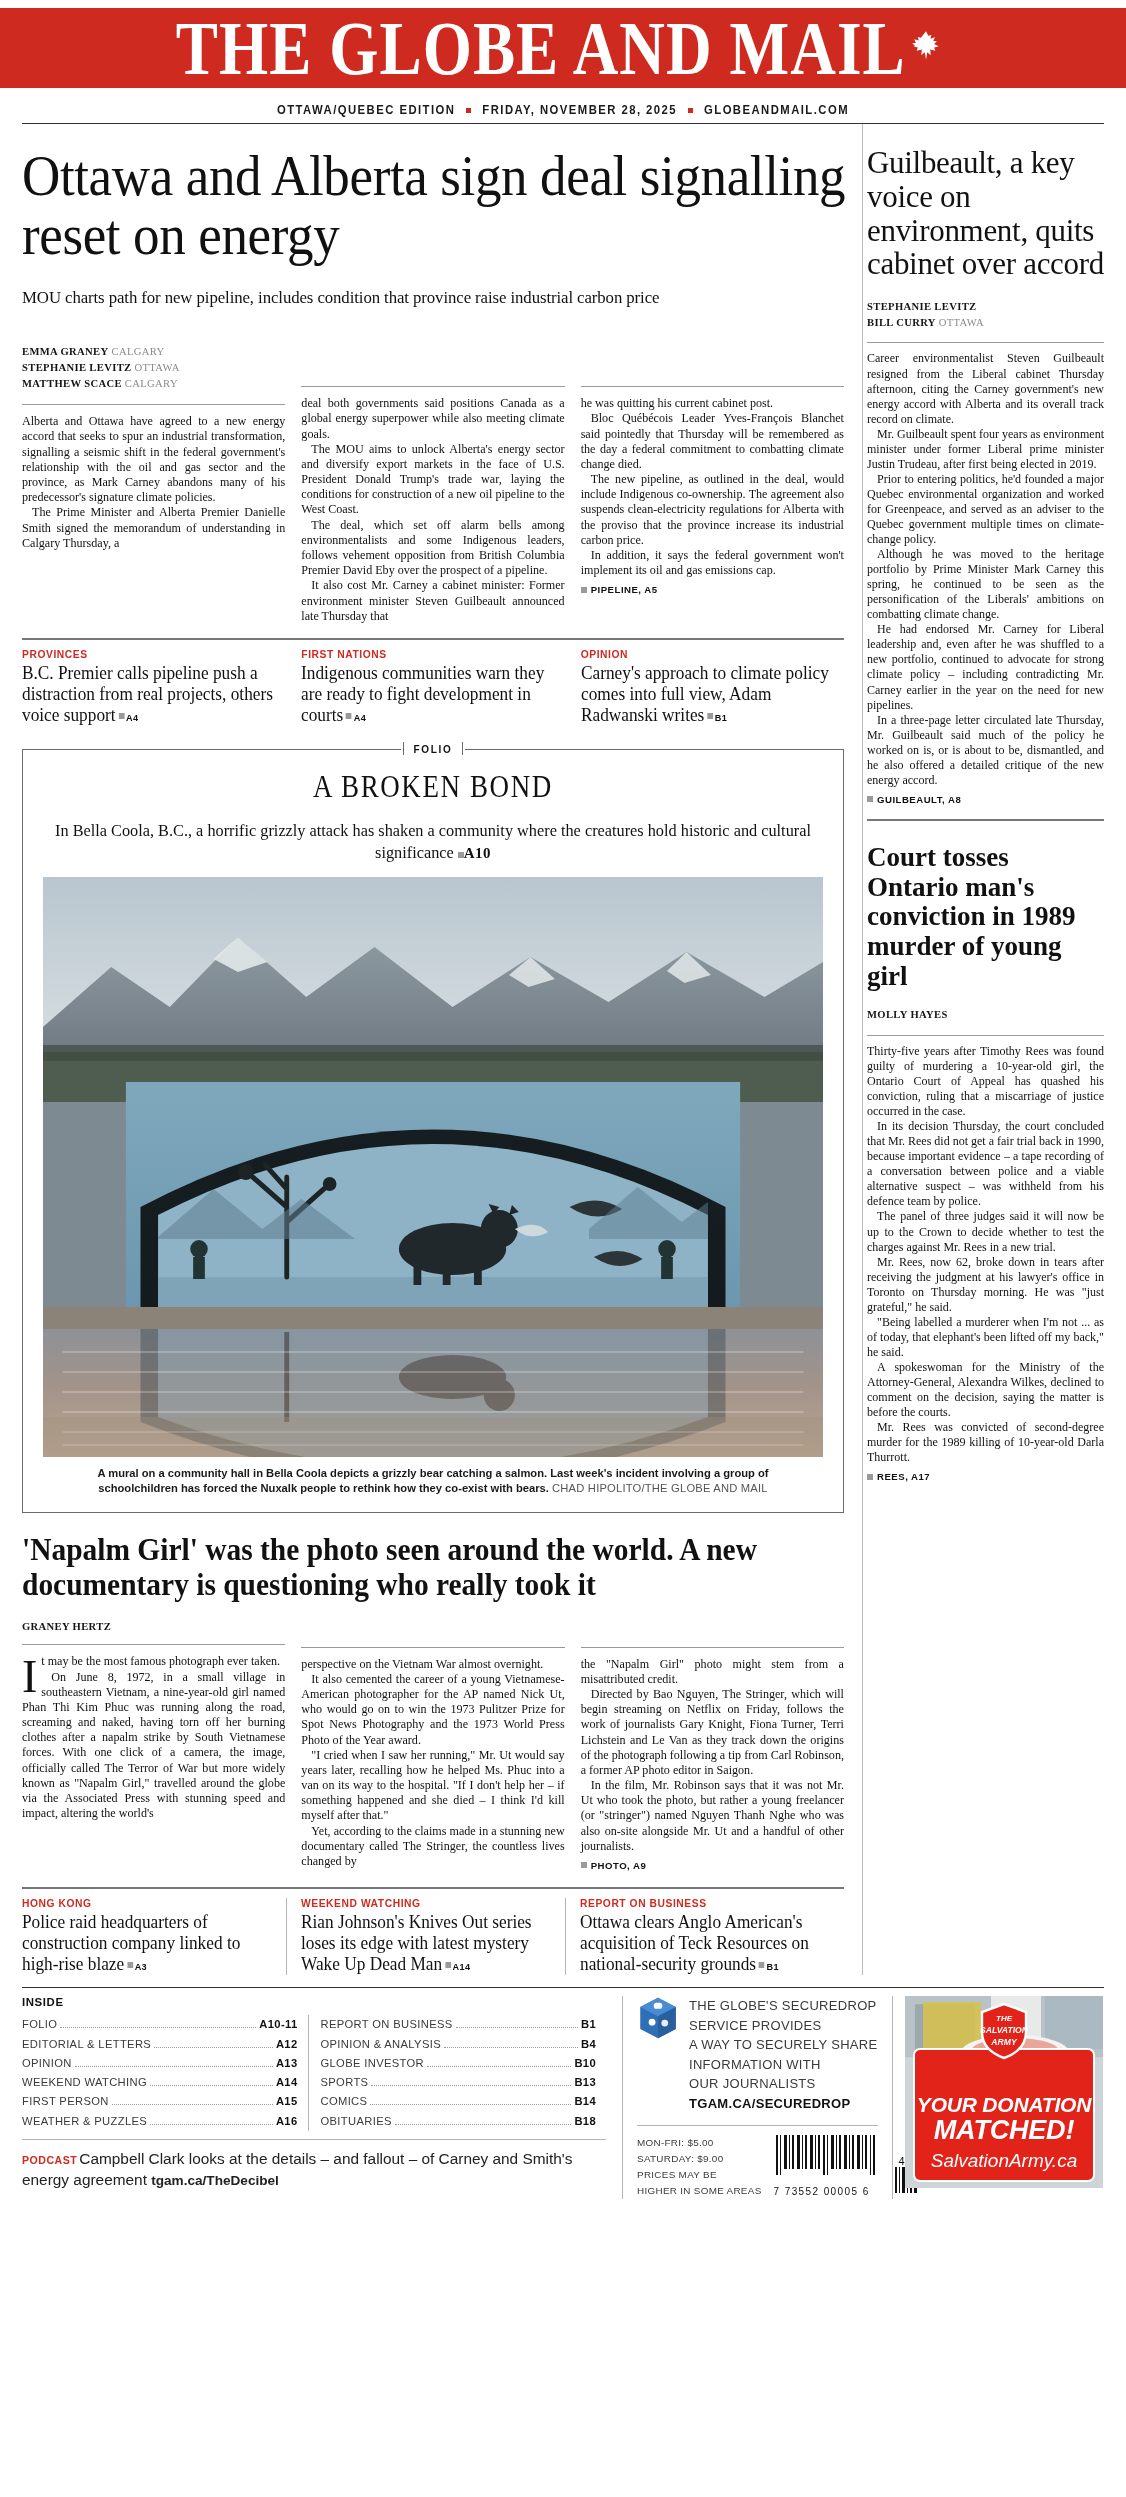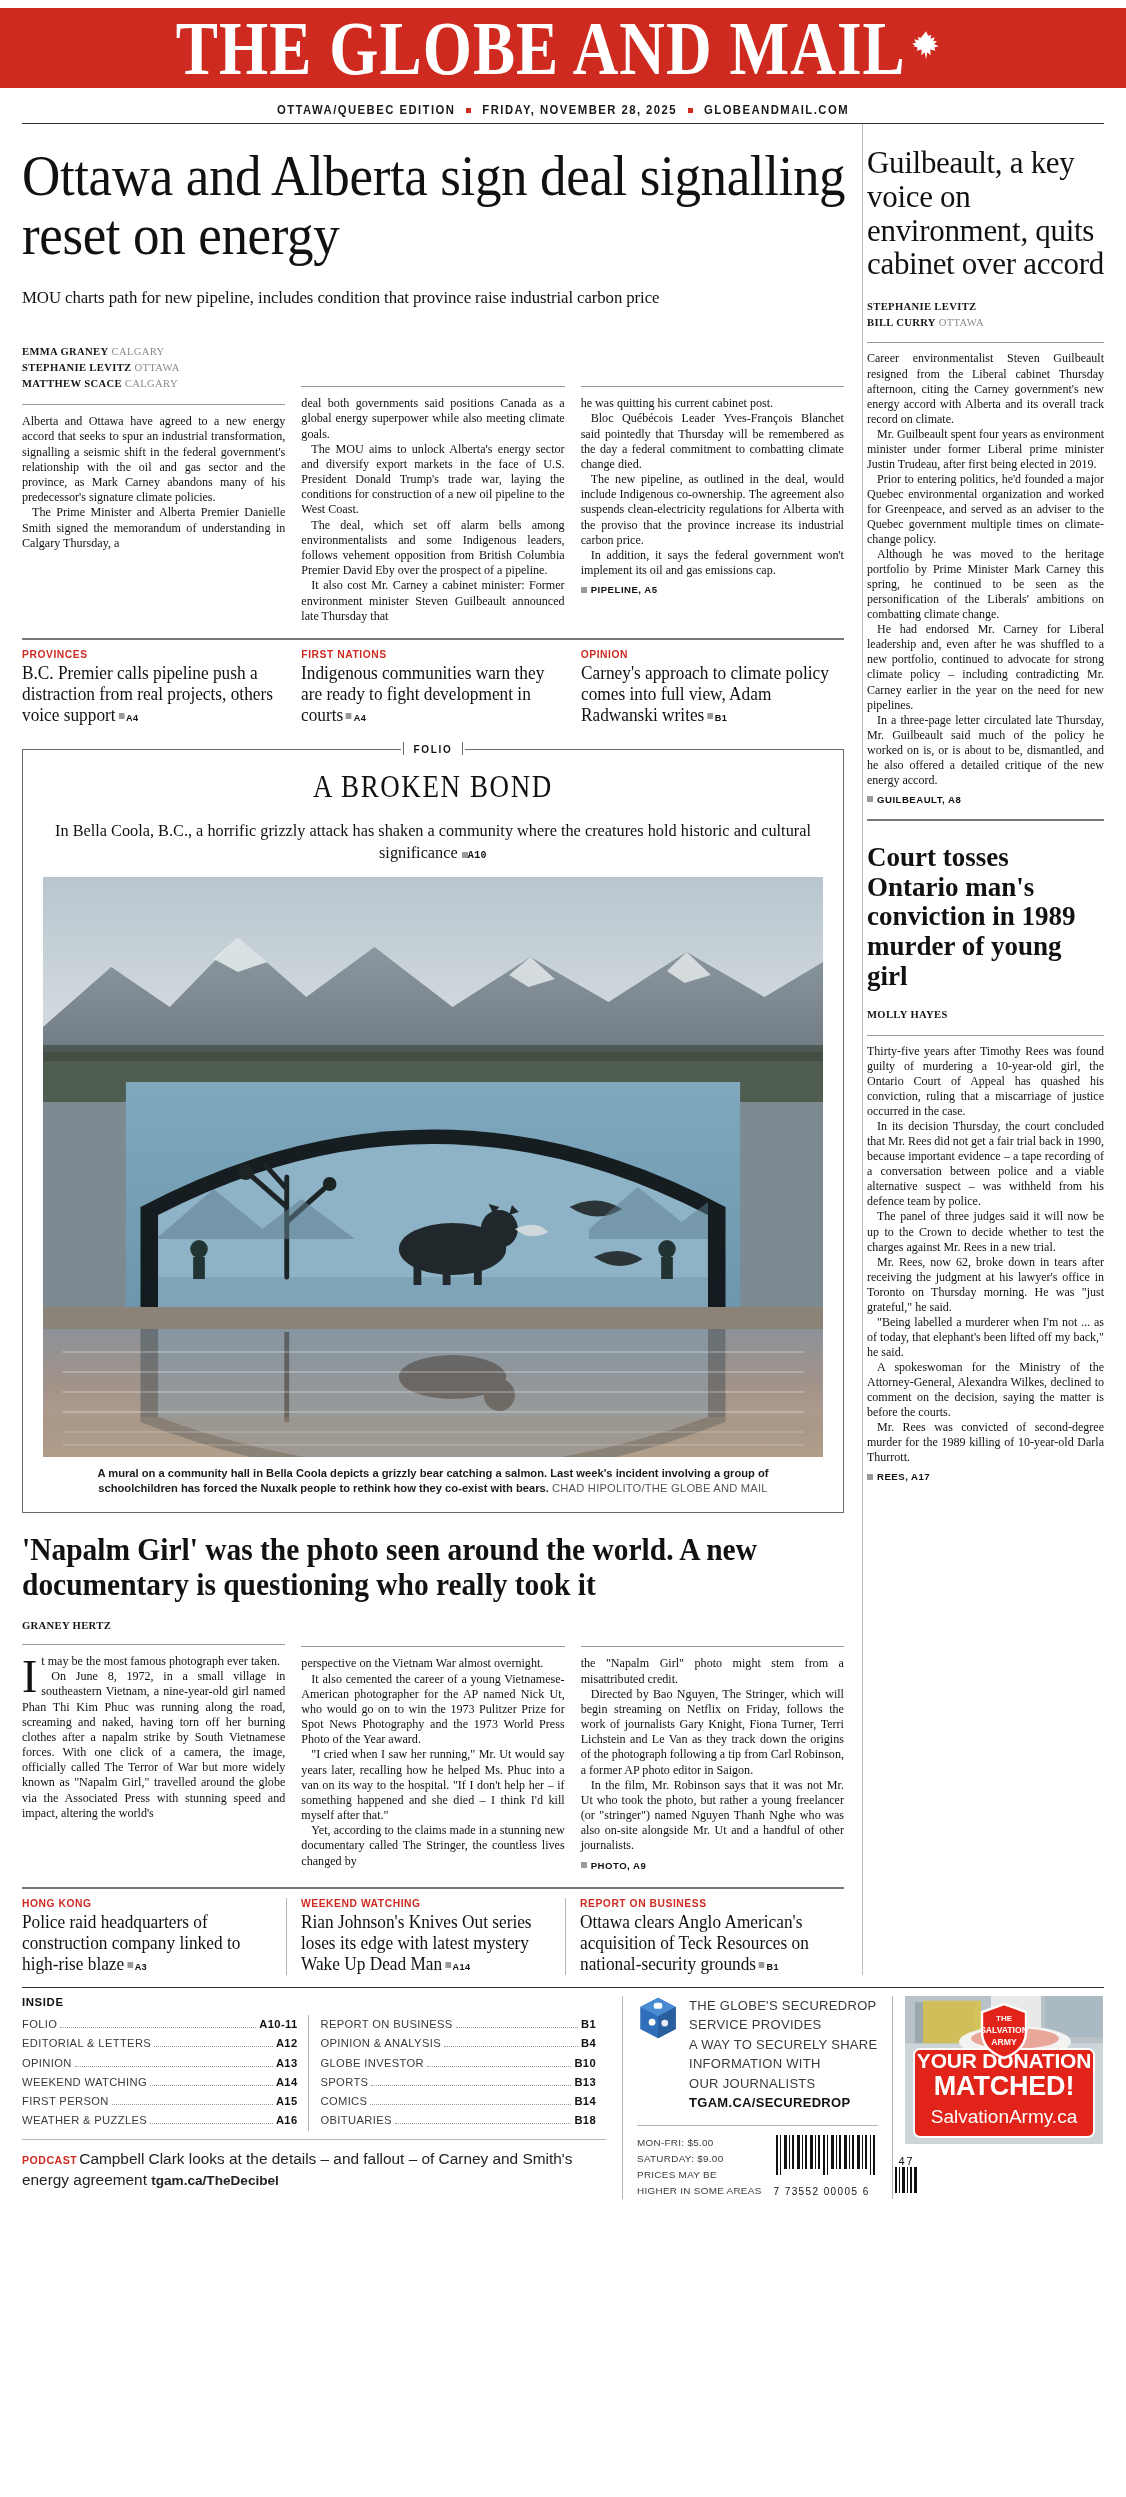--- a/index.html
+++ b/index.html
@@ -246,8 +246,8 @@
     margin-bottom: 14px;
   }
   .folio-deck .pg {
-    font-family: Liberation Mono, monospace;
-    font-size: 10px; font-weight: 700; letter-spacing: .4px;
+    font-family: Liberation Serif, serif;
+    font-size: 15px; font-weight: 700; letter-spacing: .4px;
   }
   .photo {
     width: 100%;

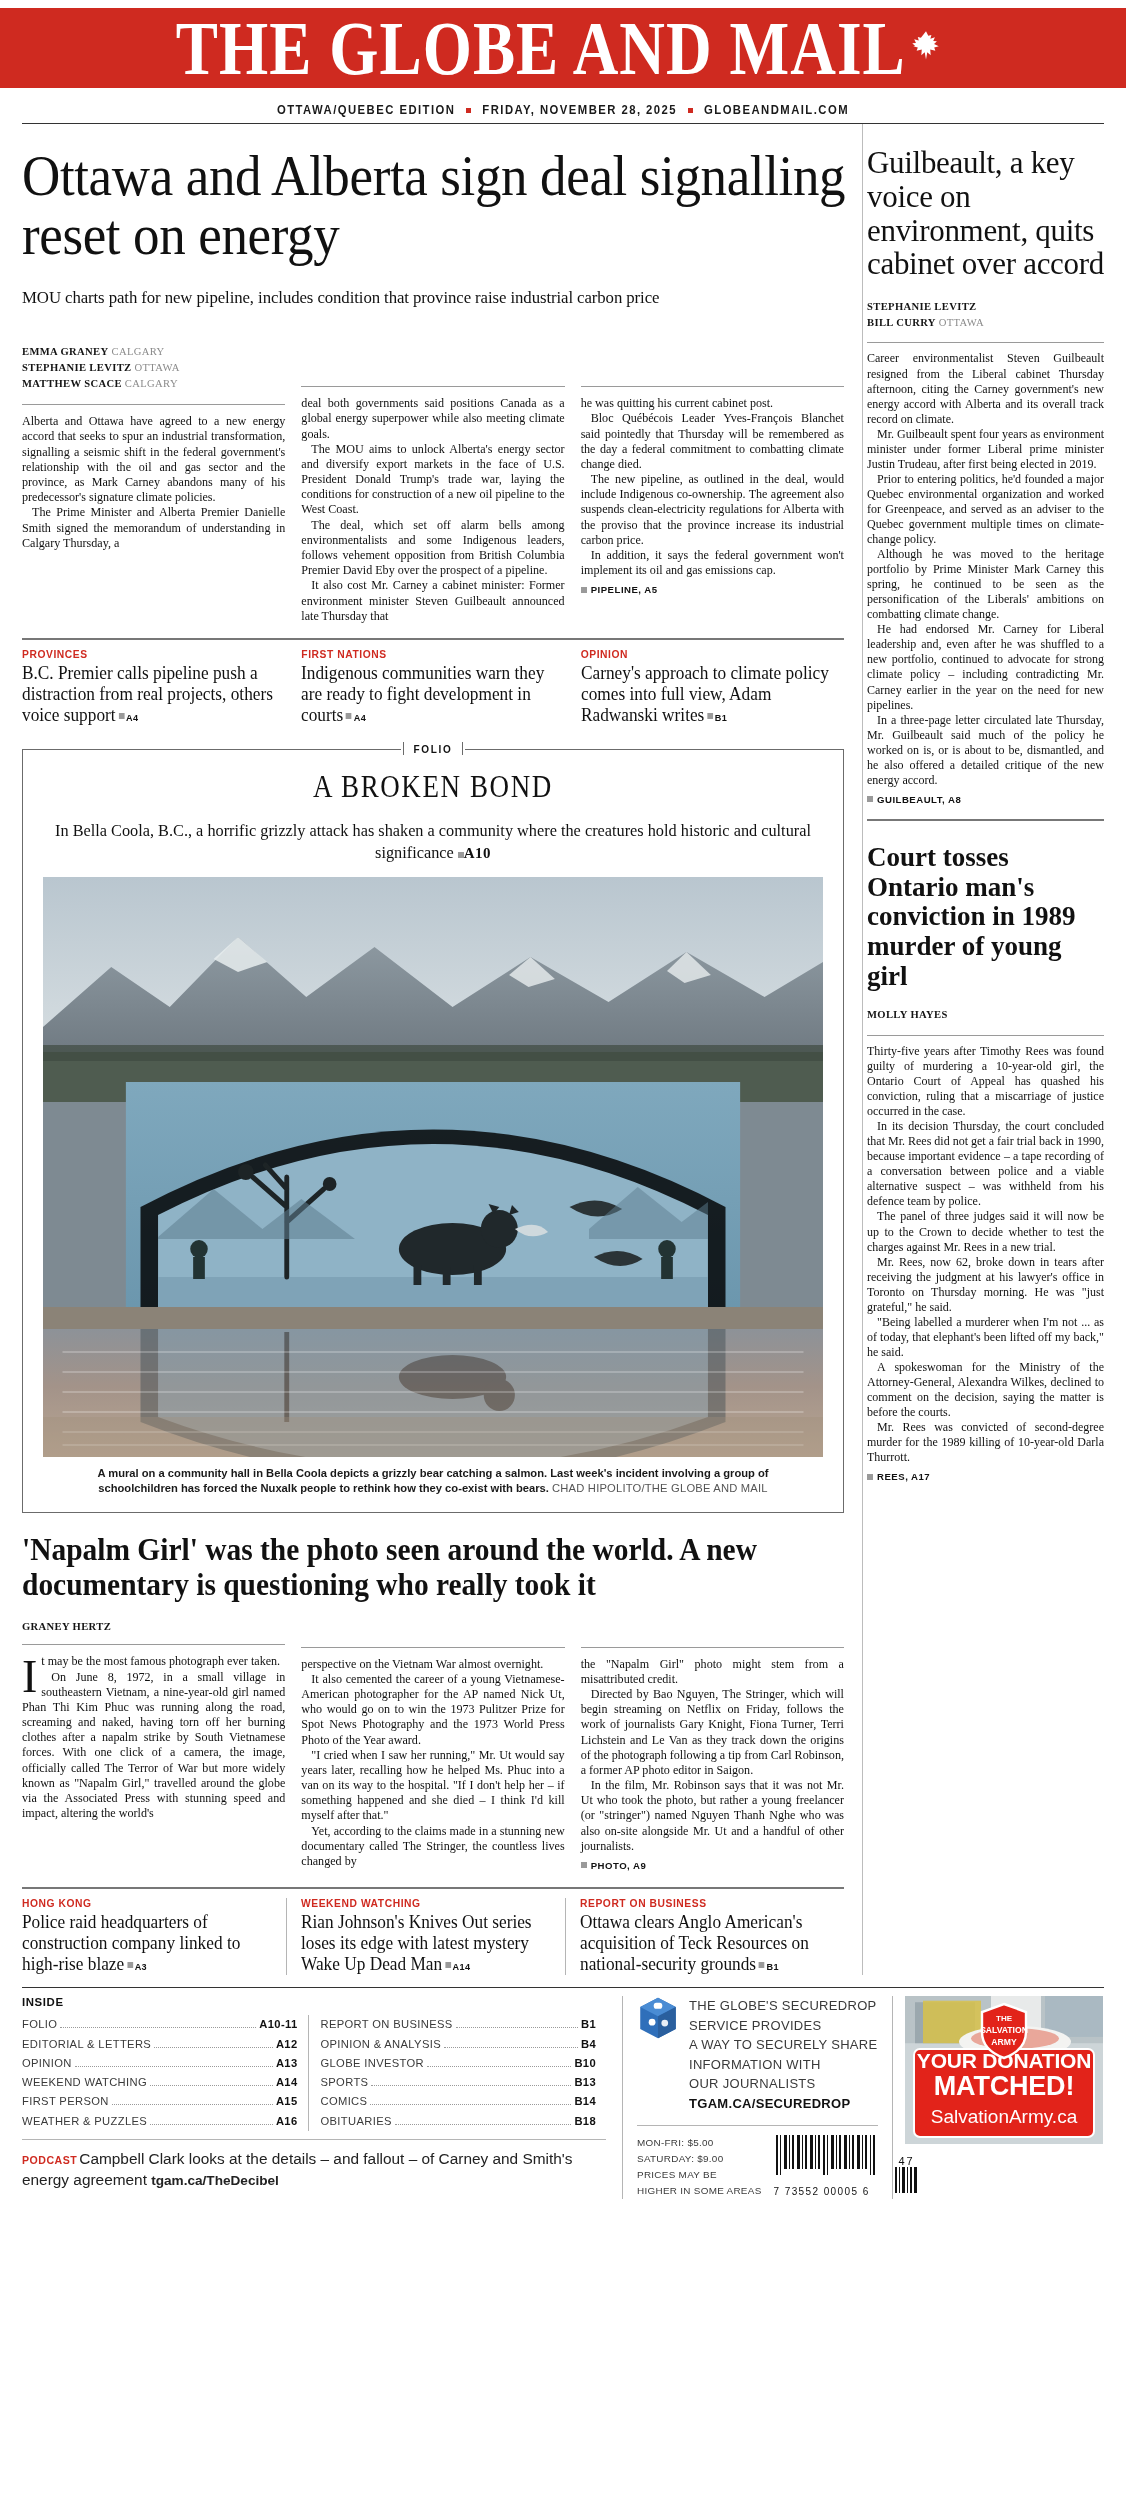--- a/index.html
+++ b/index.html
@@ -400,10 +400,11 @@
   
   .sa-ad {
     width: 198px;
-    height: 148px;
+    height: 192px;
     position: relative;
     overflow: hidden;
     background: #0f766e;
+    font-style: italic;
   }
   .sa-panel {
     position: absolute;

